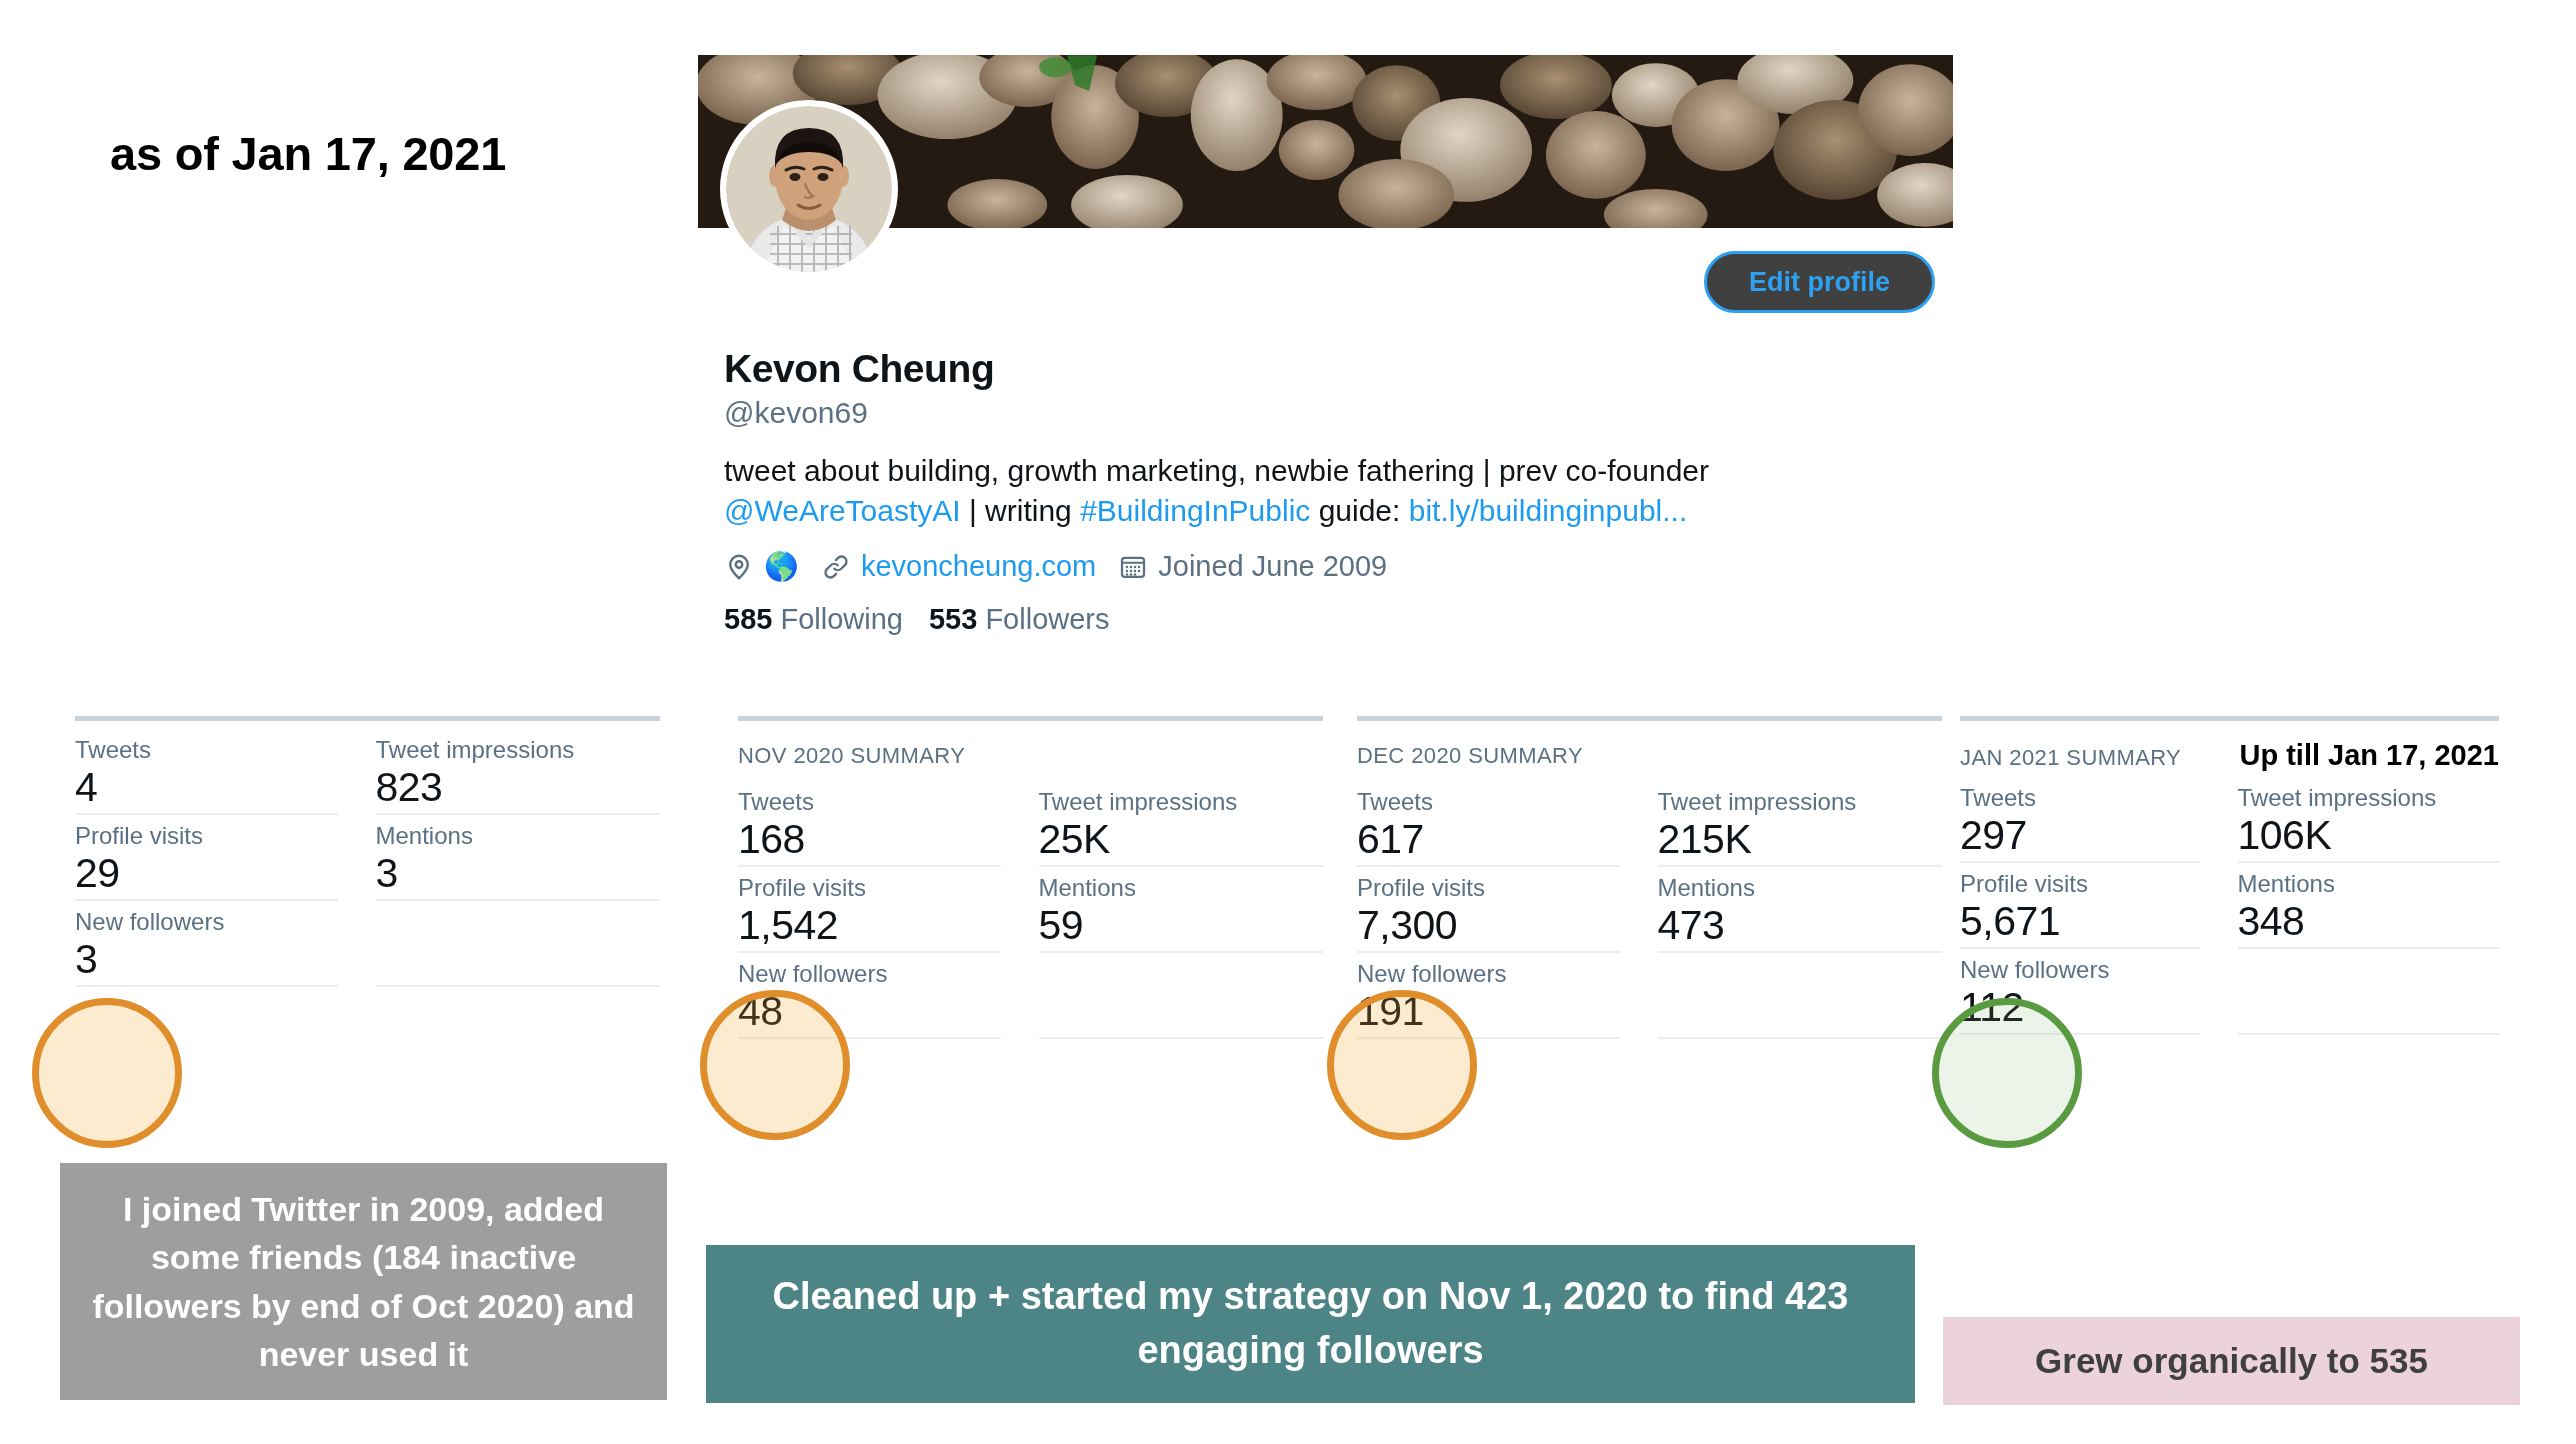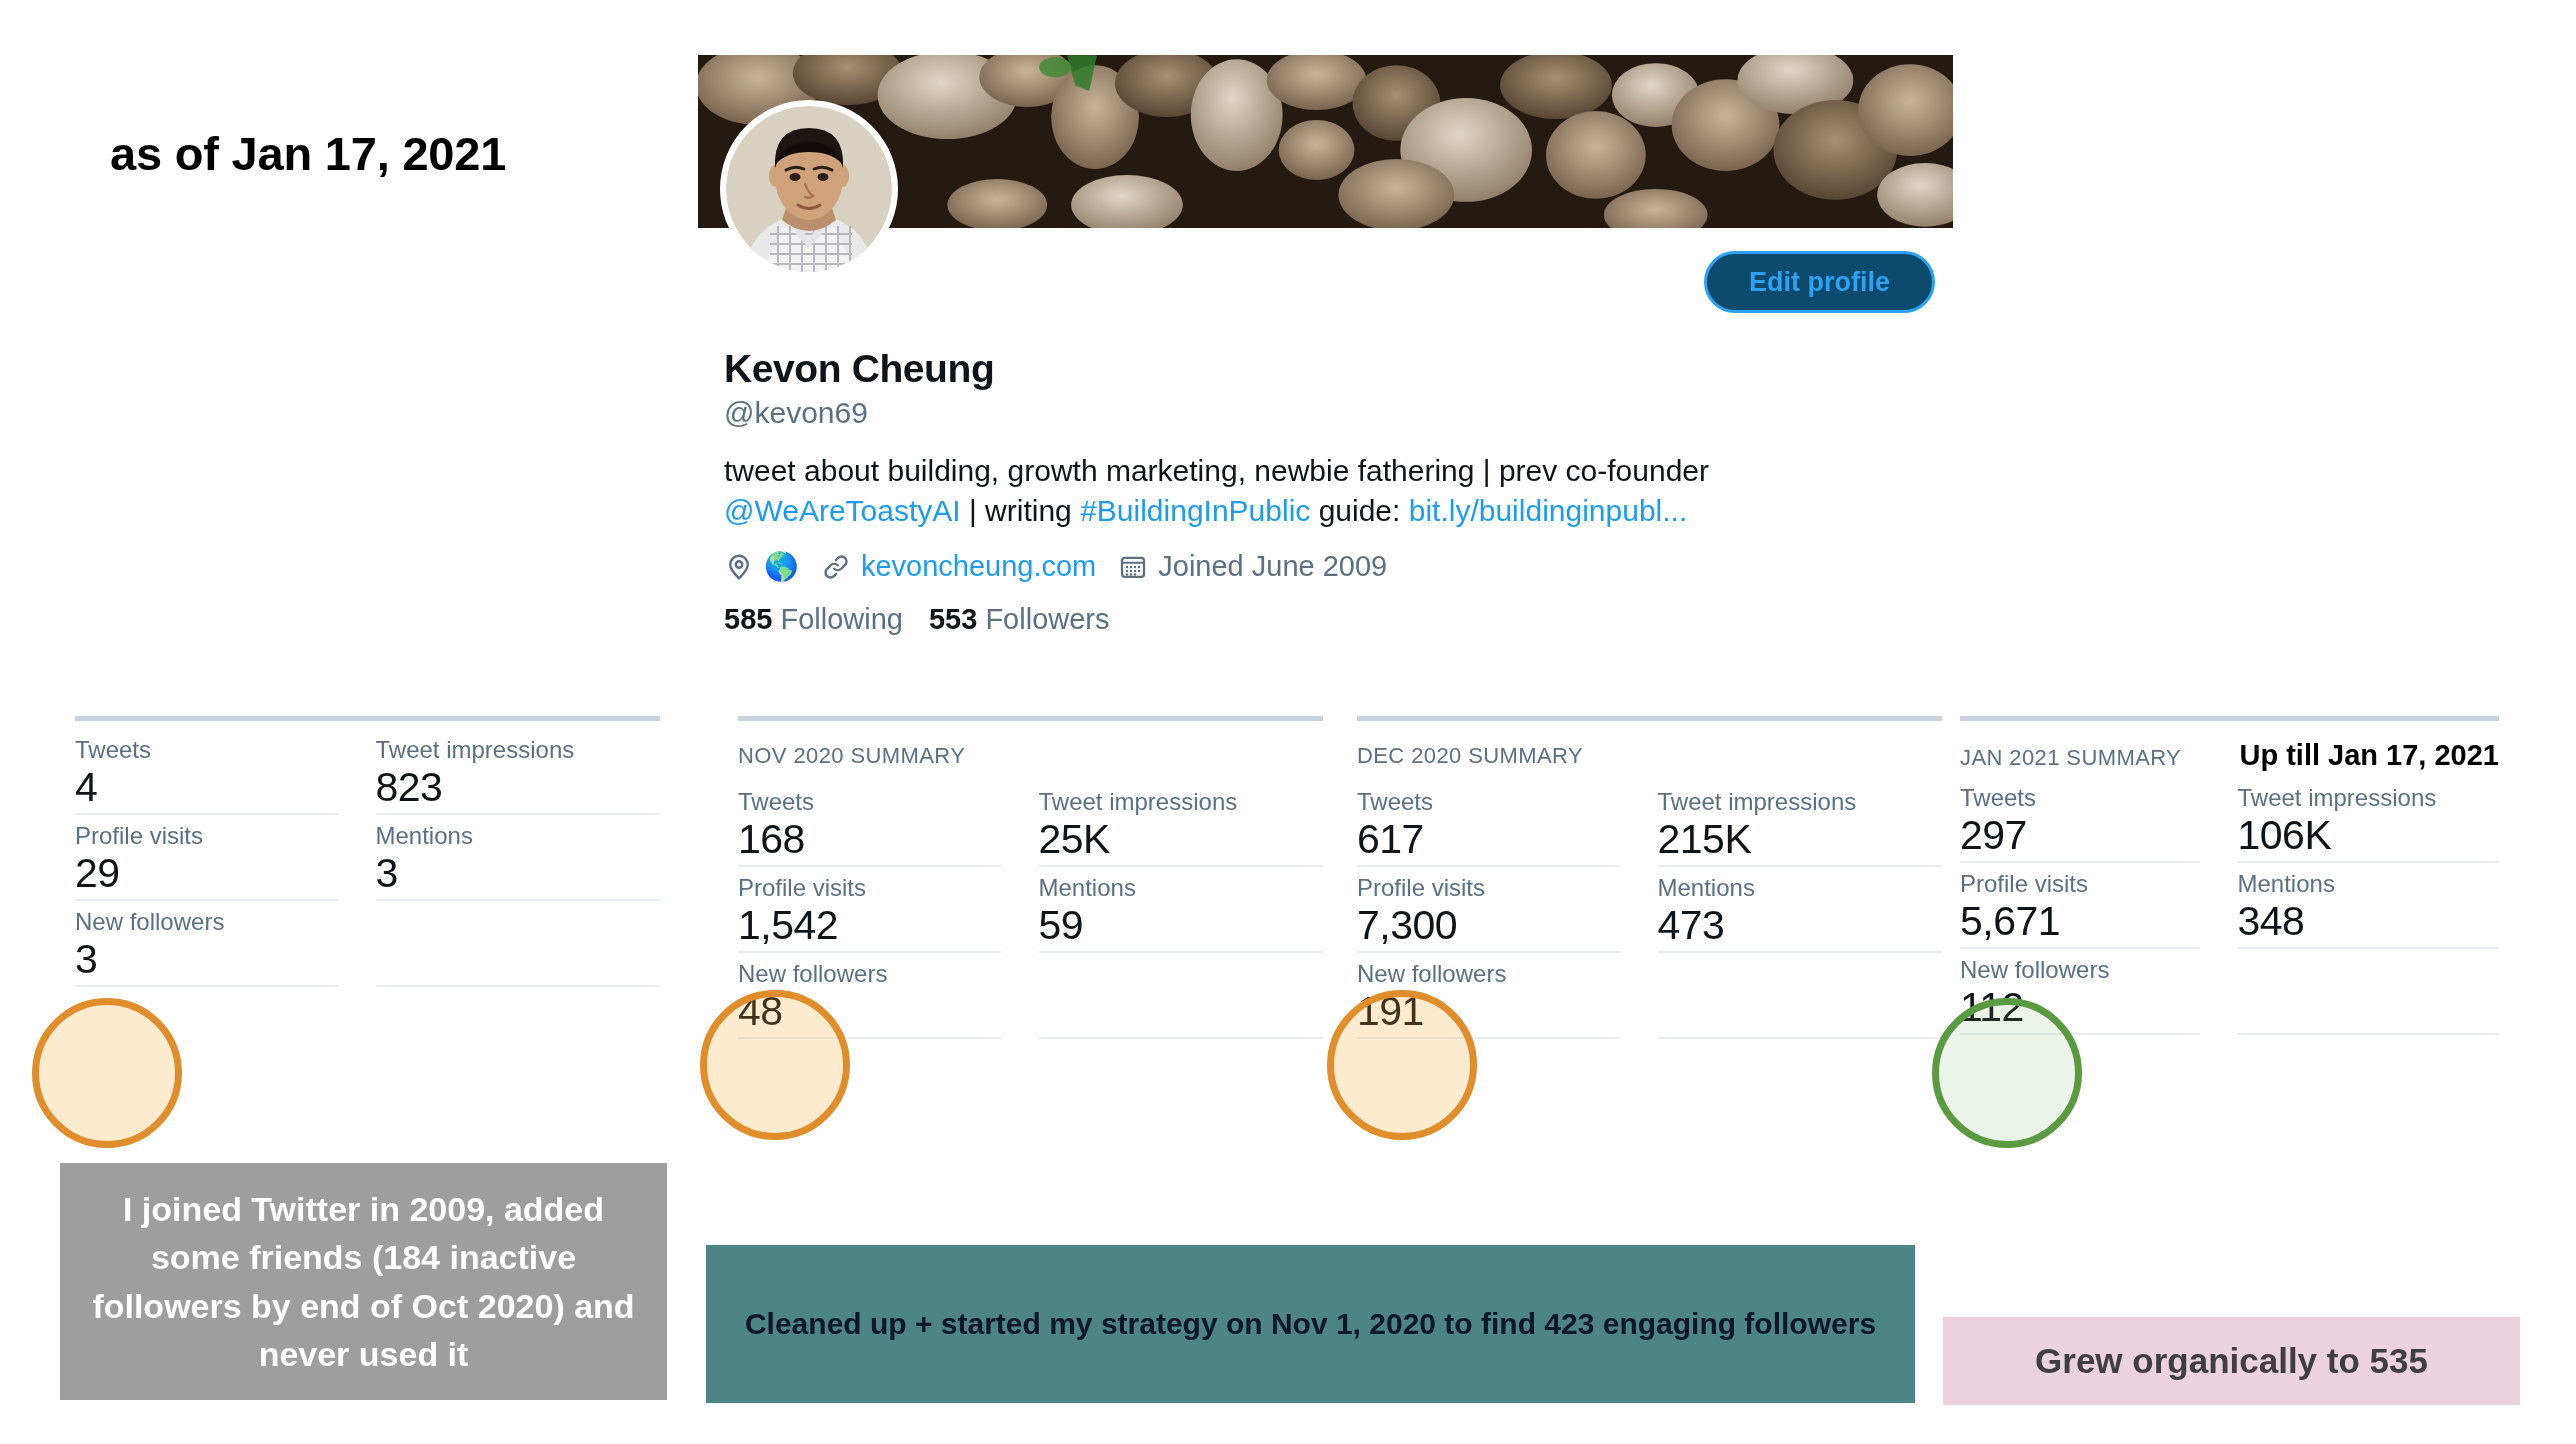--- a/index.html
+++ b/index.html
@@ -75,7 +75,7 @@
     height: 62px;
     border: 3px solid #2da1f2;
     border-radius: 33px;
-    background: #0c4a6e;
+    background: #404040;
     color: #2da1f2;
     font-size: 27px;
     font-weight: bold;

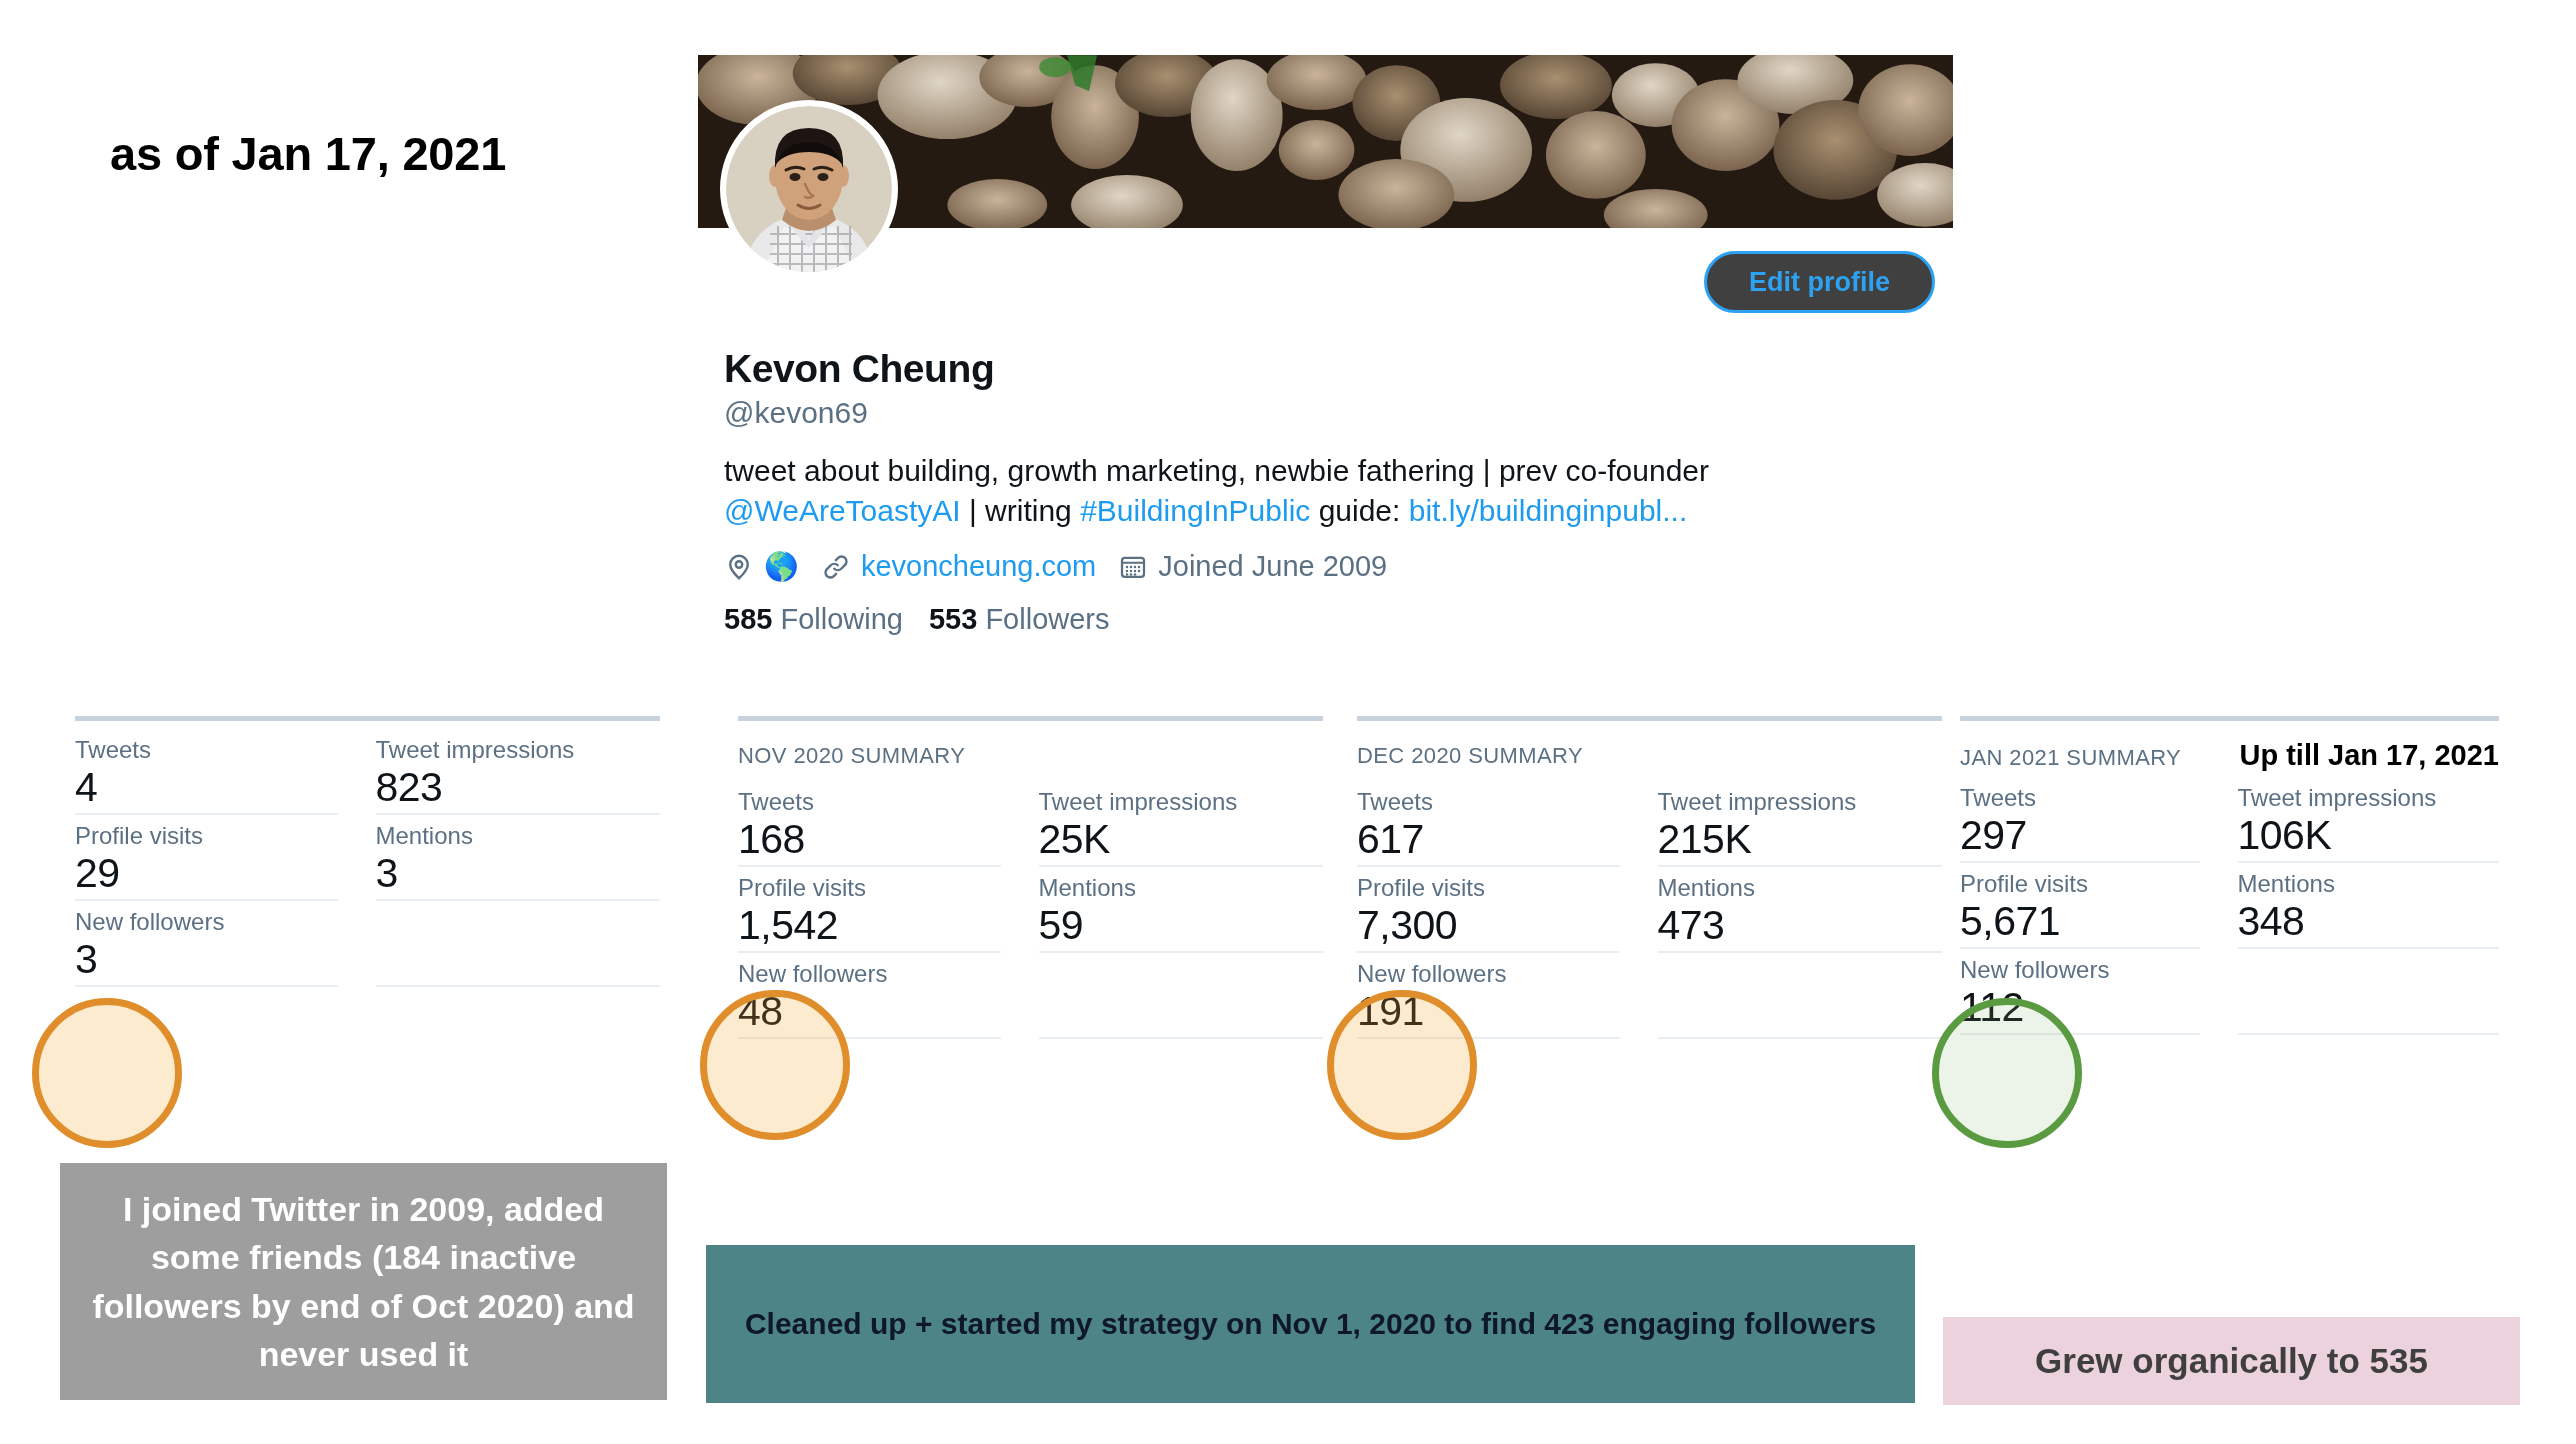--- a/index.html
+++ b/index.html
@@ -244,8 +244,8 @@
     width: 1209px;
     height: 158px;
     background: #4d8486;
-    color: #0f172a;
-    font-size: 30px;
+    color: #ffffff;
+    font-size: 38px;
     font-weight: bold;
     line-height: 1.42;
     padding: 16px 24px;

